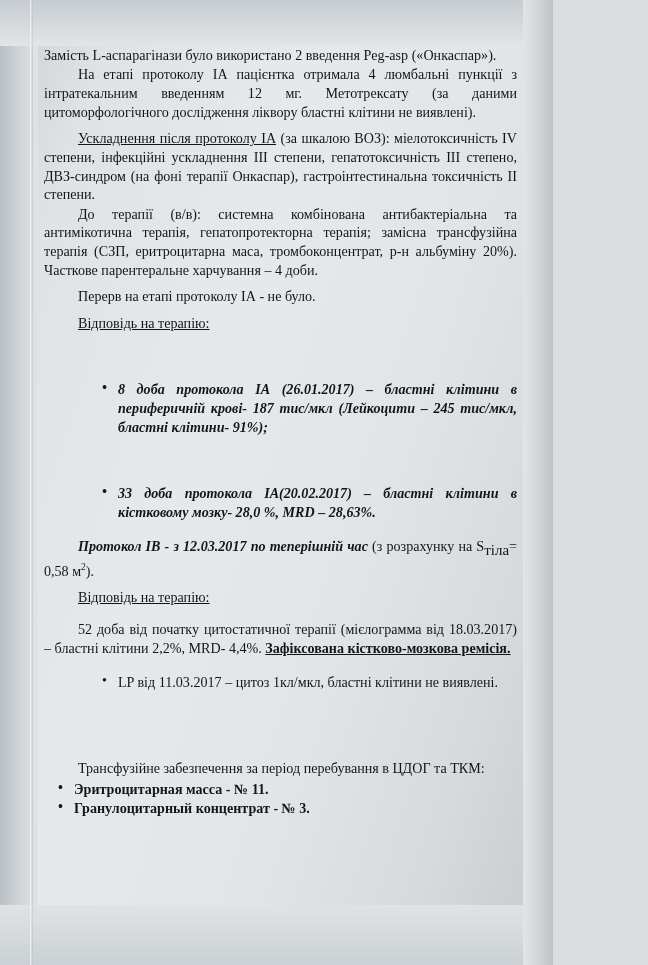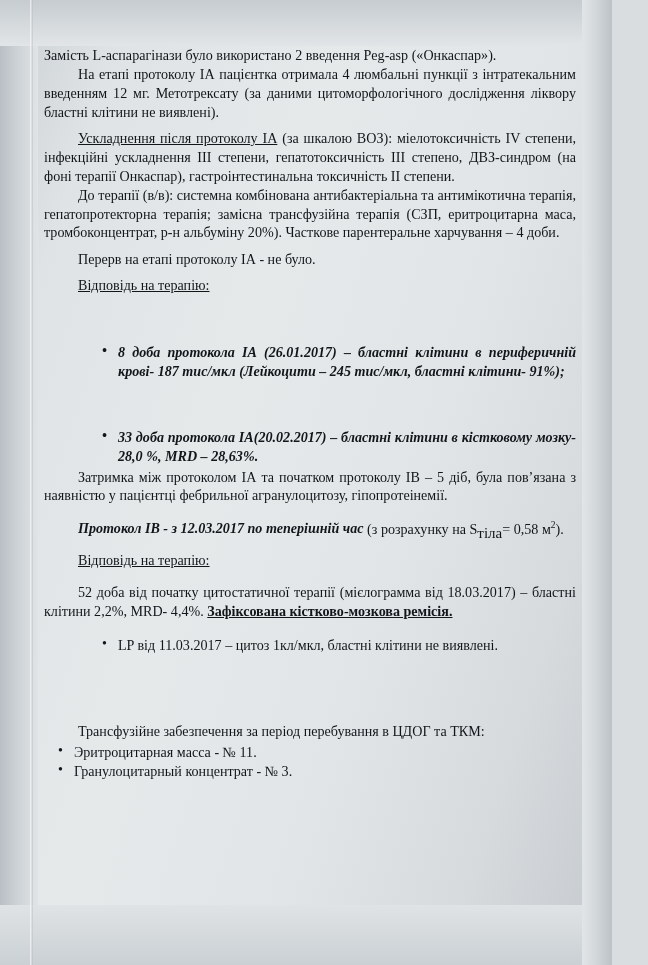--- a/index.html
+++ b/index.html
@@ -15,7 +15,7 @@
   }
   #page {
     position: relative;
-    width: 612px;
+    width: 553px;
     height: 965px;
     background: linear-gradient(108deg, #c9cfd3 0%, #dfe3e5 14%, #e6e9ea 38%, #e2e5e7 62%, #d6dadd 82%, #c4c9cd 100%);
     box-sizing: border-box;

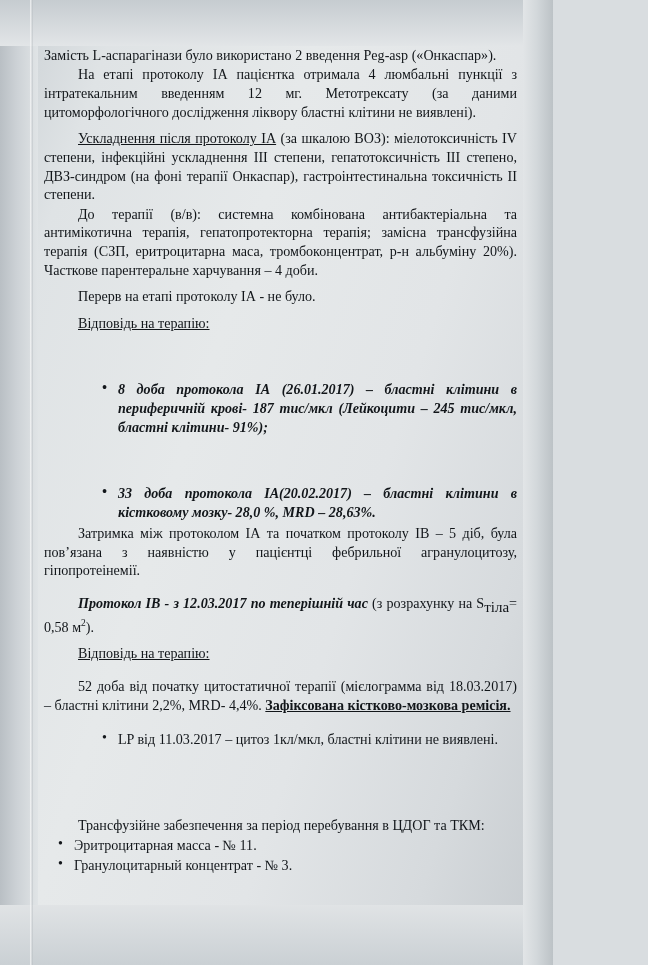--- a/index.html
+++ b/index.html
@@ -137,7 +137,6 @@
       <li class="bi">33 доба протокола ІА(20.02.2017) – бластні клітини  в кістковому мозку- 28,0 %, MRD – 28,63%.</li>
     </ul>
 
-    <p>Затримка між протоколом ІА та початком протоколу ІВ – 5 діб, була пов’язана з наявністю у пацієнтці фебрильної агранулоцитозу, гіпопротеінемії.</p>
 
     <div class="gap-md"></div>
 

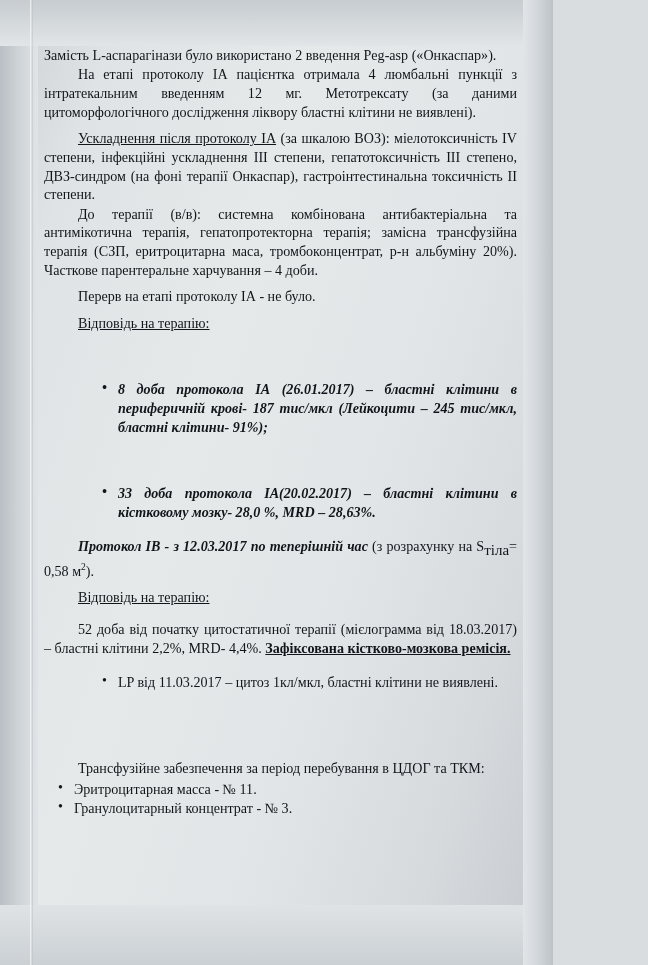--- a/index.html
+++ b/index.html
@@ -94,7 +94,7 @@
     top: -1px;
     font-size: 14px;
   }
-  ul.tight { padding-left: 30px; }
+  ul.tight { padding-left: 30px; font-weight: bold; }
   ul.tight li { text-indent: 0; }
   .gap-sm { height: 7px; }
   .gap-md { height: 13px; }

